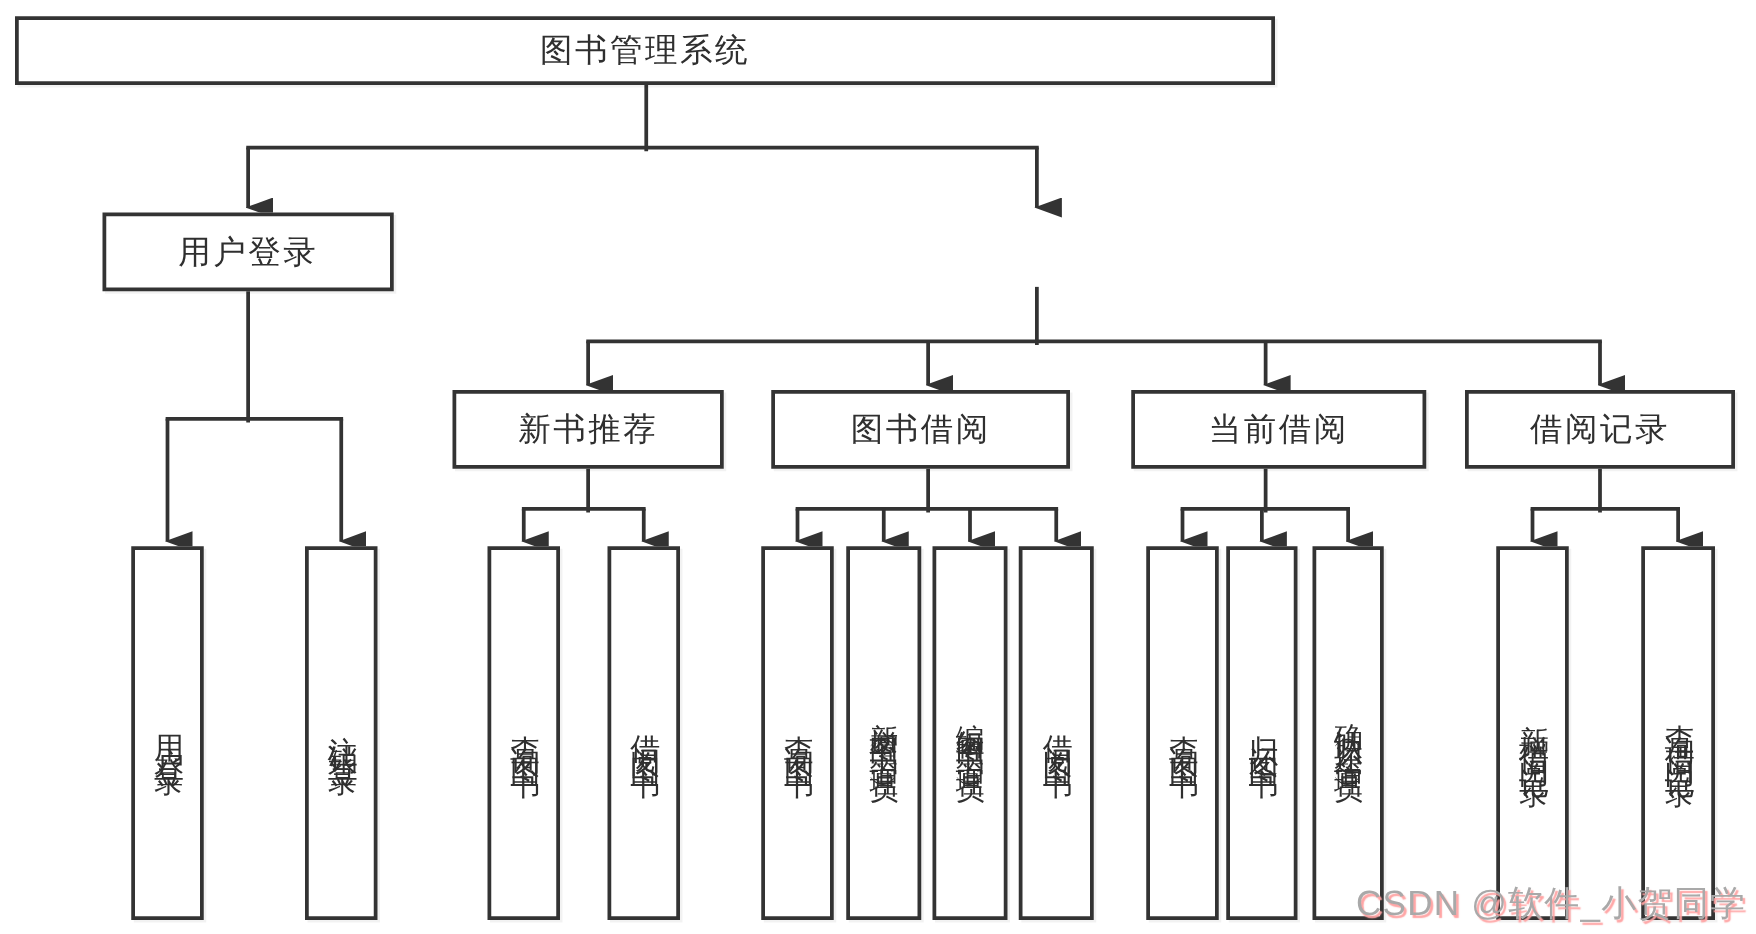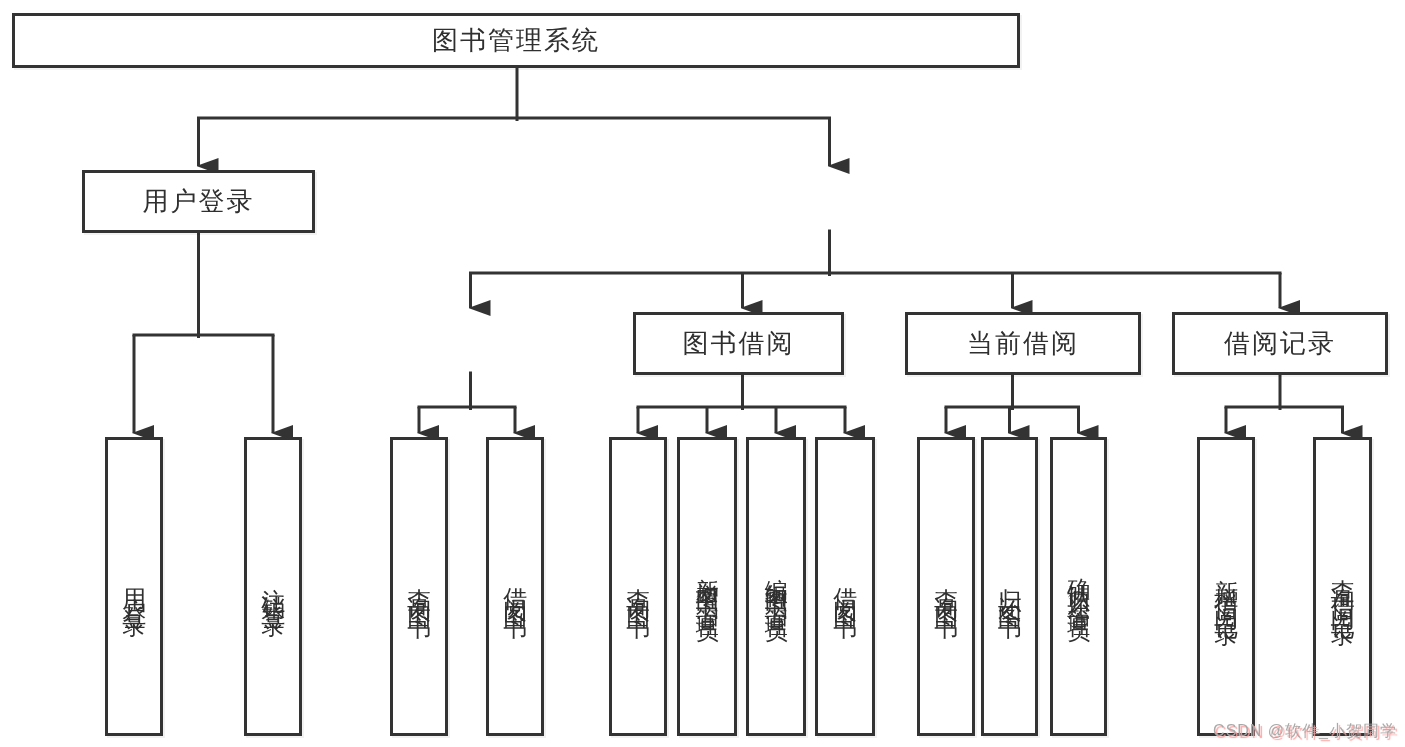--- a/index.html
+++ b/index.html
@@ -118,6 +118,7 @@
 
   <div class="node hnode" style="left:82px; top:170px; width:233px; height:63px;">用户登录</div>
 
+  <div class="node hnode" style="left:362px; top:312px; width:217px; height:63px;">新书推荐</div>
   <div class="node hnode" style="left:633px; top:312px; width:211px; height:63px;">图书借阅</div>
   <div class="node hnode" style="left:905px; top:312px; width:236px; height:63px;">当前借阅</div>
   <div class="node hnode" style="left:1172px; top:312px; width:216px; height:63px;">借阅记录</div>

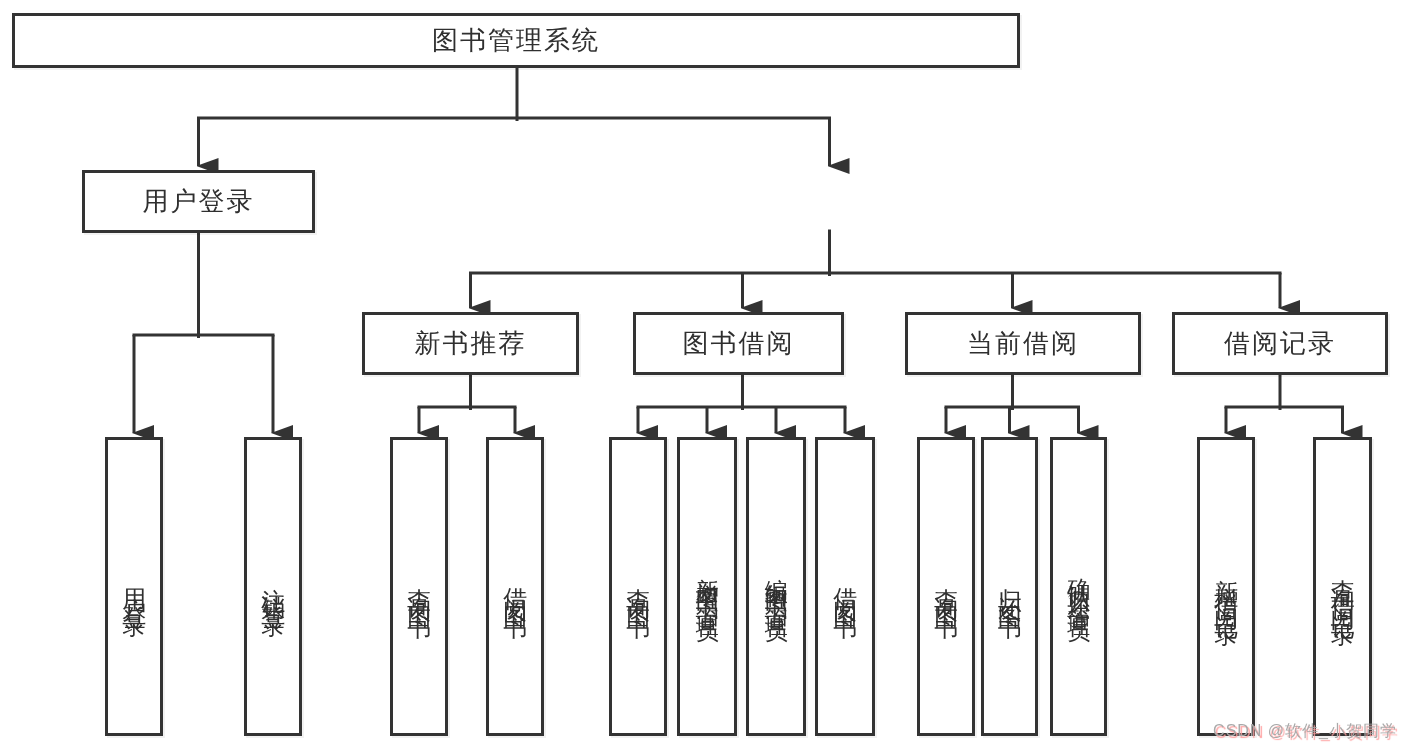--- a/index.html
+++ b/index.html
@@ -119,7 +119,7 @@
   <div class="node hnode" style="left:82px; top:170px; width:233px; height:63px;">用户登录</div>
 
   <div class="node hnode" style="left:362px; top:312px; width:217px; height:63px;">新书推荐</div>
-  <div class="node hnode" style="left:633px; top:312px; width:211px; height:63px;">图书借阅</div>
+  <div class="node hnode" style="left:617px; top:312px; width:239px; height:63px;">图书借阅</div>
   <div class="node hnode" style="left:905px; top:312px; width:236px; height:63px;">当前借阅</div>
   <div class="node hnode" style="left:1172px; top:312px; width:216px; height:63px;">借阅记录</div>
 

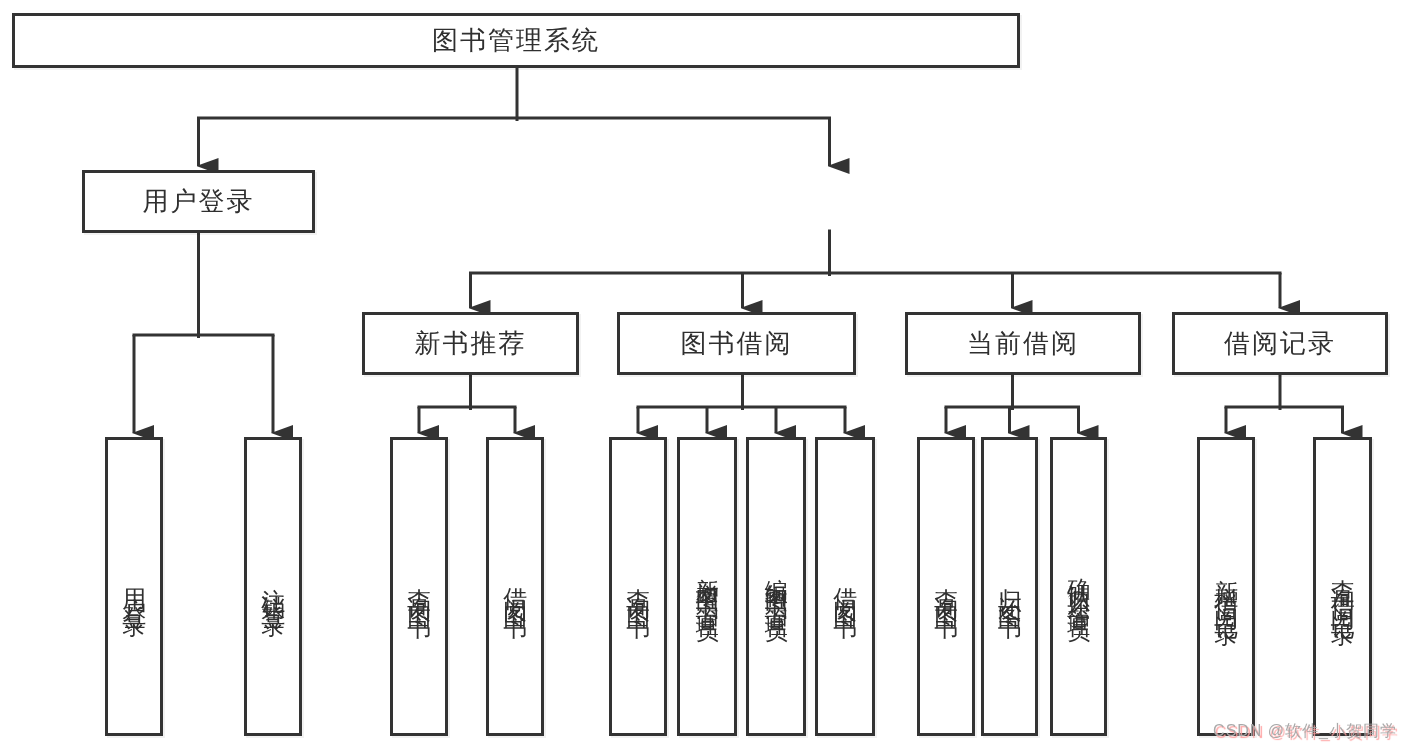--- a/index.html
+++ b/index.html
@@ -53,7 +53,7 @@
     position: absolute;
     right: 8px;
     bottom: 5px;
-    font-size: 16px;
+    font-size: 28px;
     color: var(--watermark_gray, #a9a9a9);
     text-shadow: 2px 2px 1px var(--watermark_pink, rgba(255,140,140,0.65));
     white-space: nowrap;

